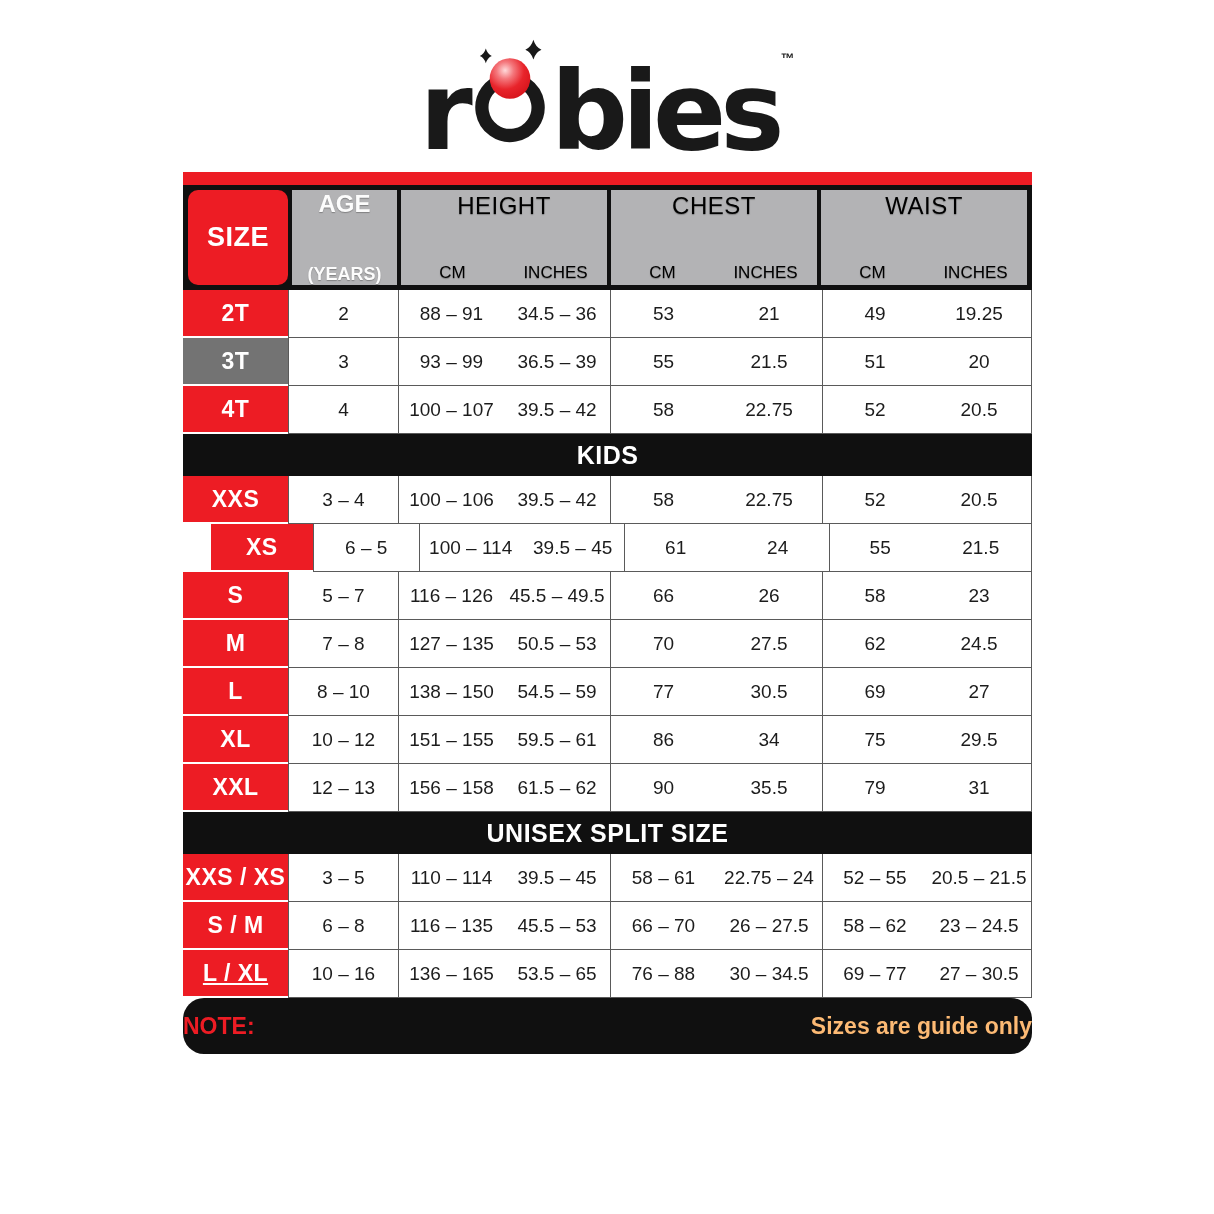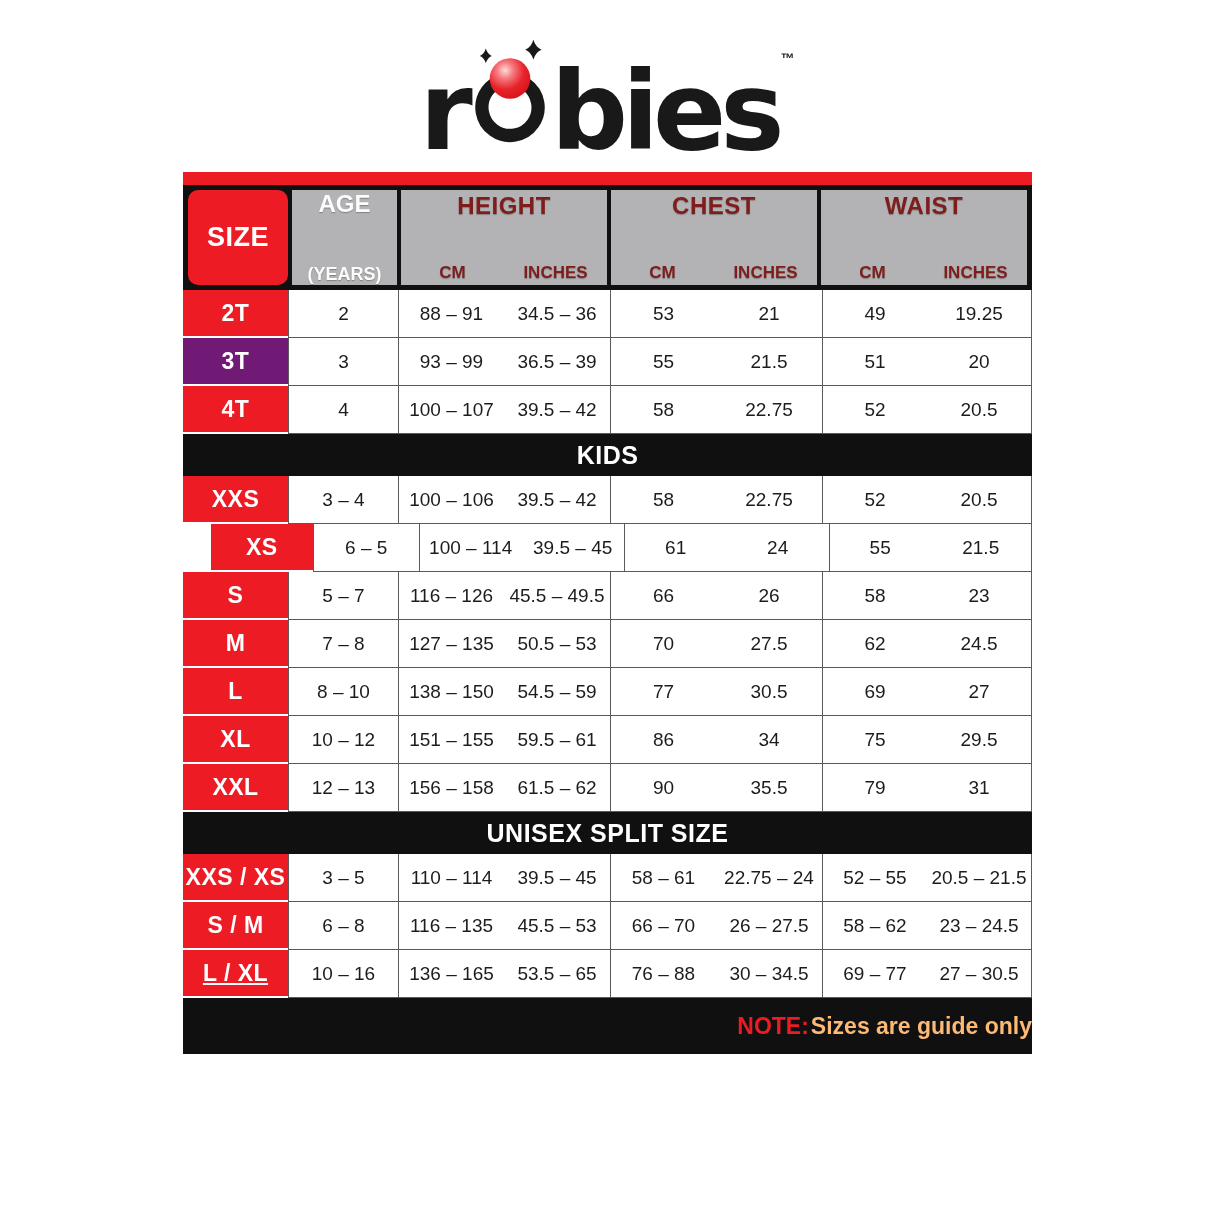--- a/index.html
+++ b/index.html
@@ -35,7 +35,7 @@
   .h-age .main{font-size:24px;}
   .h-age .sub{font-size:18px;}
   .h-group{width:206px;display:flex;flex-direction:column;justify-content:space-evenly;
-           font-weight:bold;color:#7f1d1d;text-shadow:0 1px 1px rgba(90,90,90,.55);gap:16px;}
+           font-weight:normal;color:#000000;text-shadow:0 1px 1px rgba(90,90,90,.55);gap:16px;}
   .h-group .main{font-size:24px;text-align:center;letter-spacing:0.5px;}
   .h-group .subrow{display:flex;width:100%;}
   .h-group .subrow span{width:50%;text-align:center;font-size:17px;margin-top:24px;}

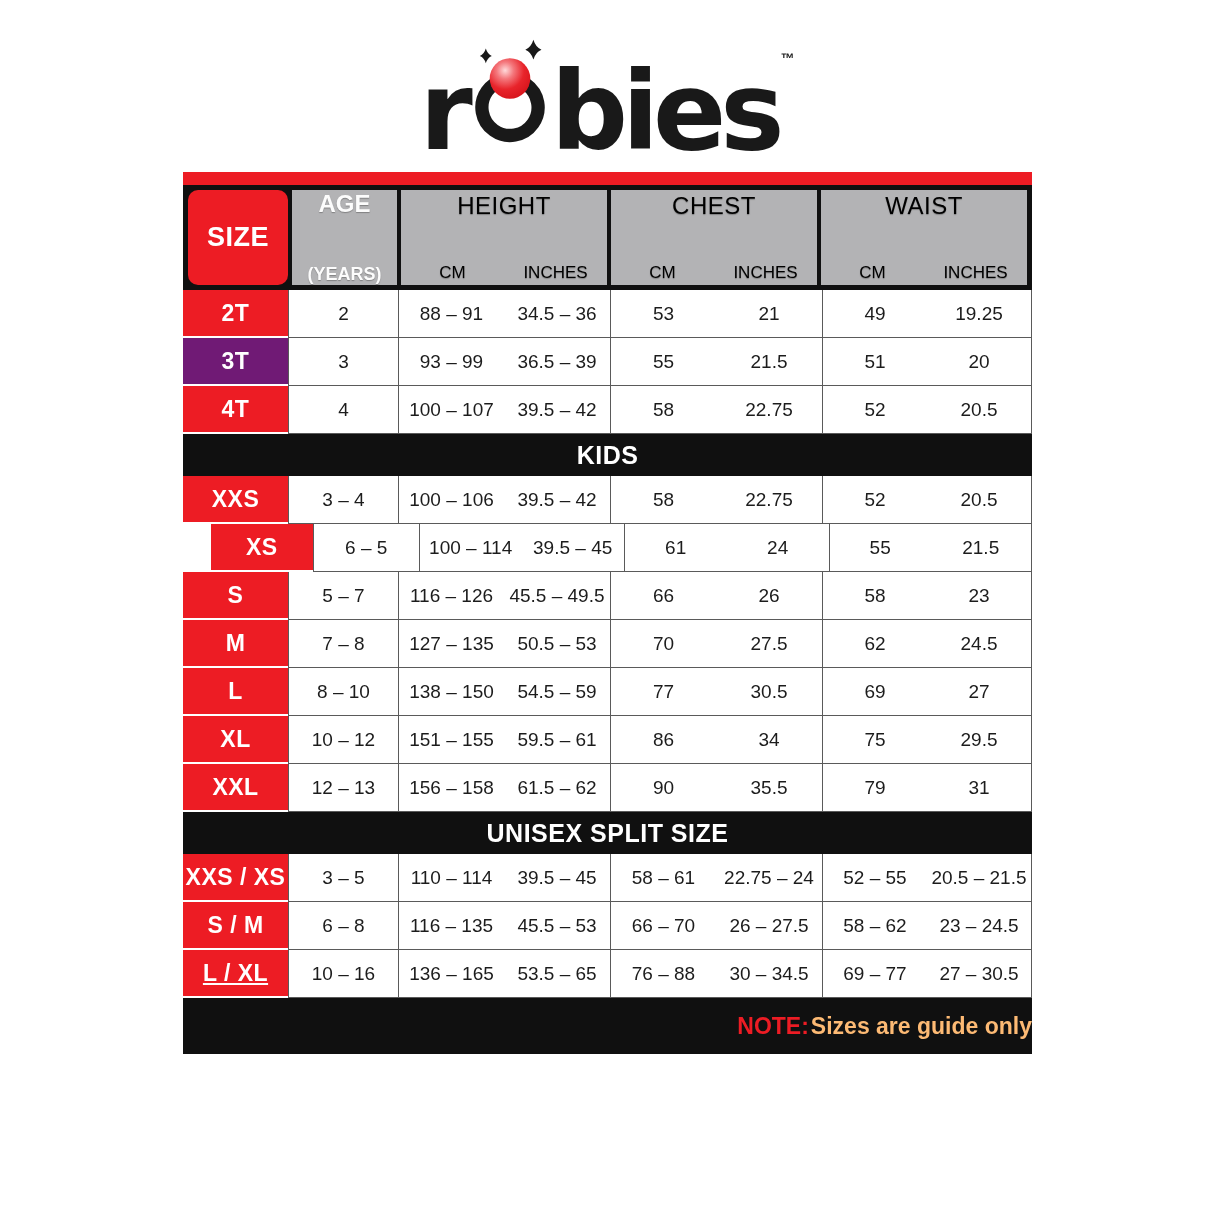--- a/index.html
+++ b/index.html
@@ -138,7 +138,7 @@
         <div class="cell c-105 rline">19.25</div>
       </div>
       <div class="srow">
-        <div class="cell size-cell" style="background: #701a75;">3T</div>
+        <div class="cell size-cell" style="background: #737373;">3T</div>
         <div class="cell c-age vline">3</div>
         <div class="cell c-106 vline">93 – 99</div>
         <div class="cell c-106">36.5 – 39</div>

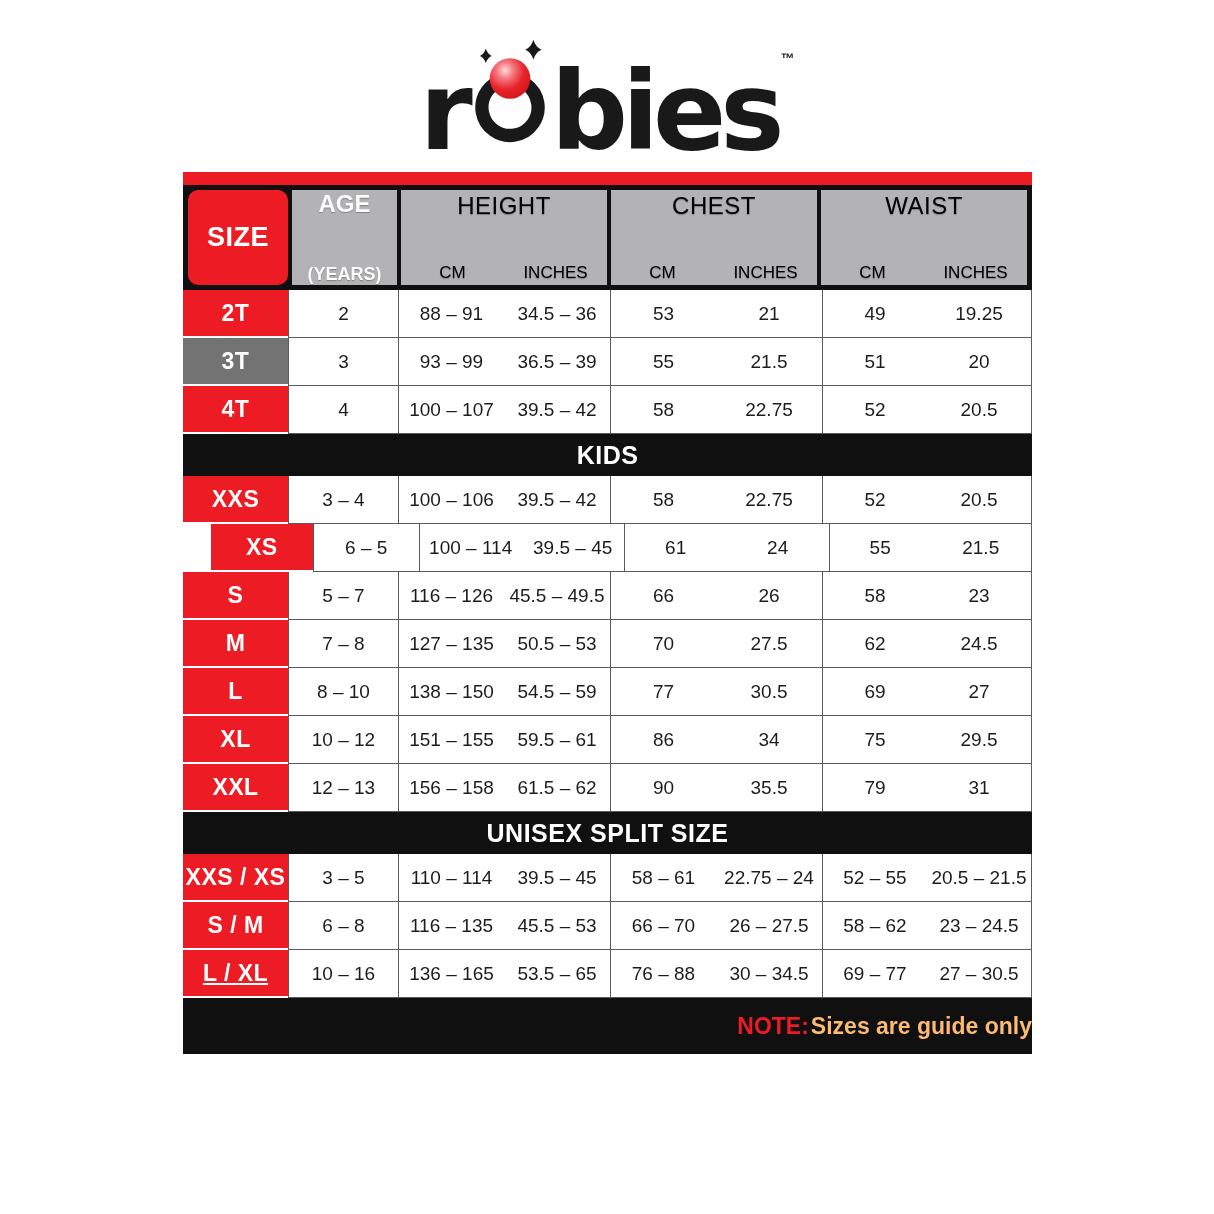--- a/index.html
+++ b/index.html
@@ -58,8 +58,8 @@
   .vline{border-left:1px solid #5a5a5a;}
   .rline{border-right:1px solid #5a5a5a;}
   .note-bar{
-    height:56px;background:#101010;display:flex;align-items:center;justify-content:flex-end;
-    gap:2px;font-weight:bold;font-size:23px;
+    height:56px;background:#101010;display:flex;align-items:center;justify-content:space-between;
+    gap:2px;font-weight:bold;font-size:23px;border-radius:21px;
   }
   .note-text{color:#fdba74;}
 </style>

